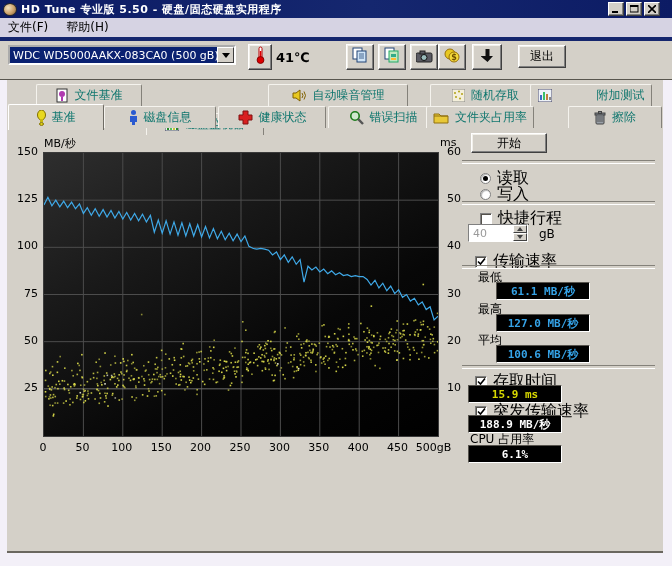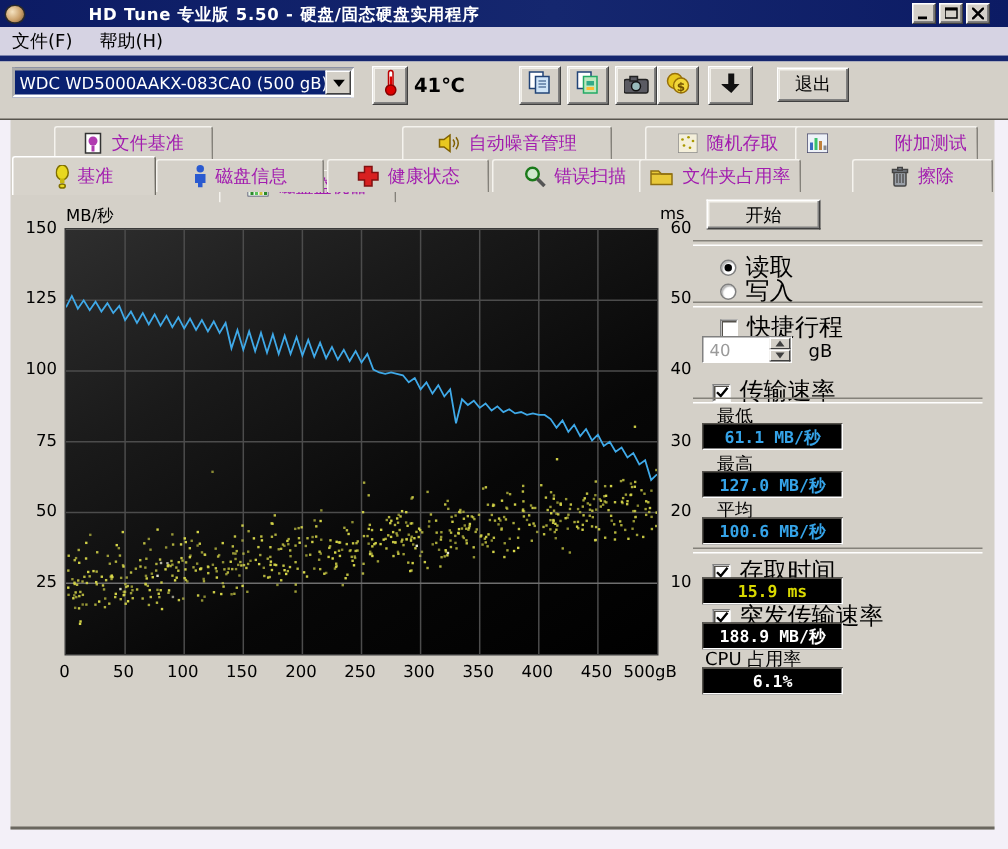--- a/index.html
+++ b/index.html
@@ -11,7 +11,7 @@
   }
   .abs{position:absolute;}
   
-  #titlebar{left:0;top:0;width:672px;height:18px;background:linear-gradient(90deg,#0c1b64,#15276f 55%,#0c1b64);display:flex;align-items:center;padding:0;box-sizing:border-box;gap:38px;}
+  #titlebar{left:0;top:0;width:672px;height:18px;background:linear-gradient(90deg,#0c1b64,#15276f 55%,#0c1b64);display:flex;align-items:center;padding:0;box-sizing:border-box;}
   #app-icon{width:14px;height:13px;margin:1px 4px 0 3px;border-radius:50%;
     background:radial-gradient(circle at 35% 35%,#f4e2c0,#caa06a 55%,#7a5a36);
     border:1px solid #2a2a2a;box-sizing:border-box;}

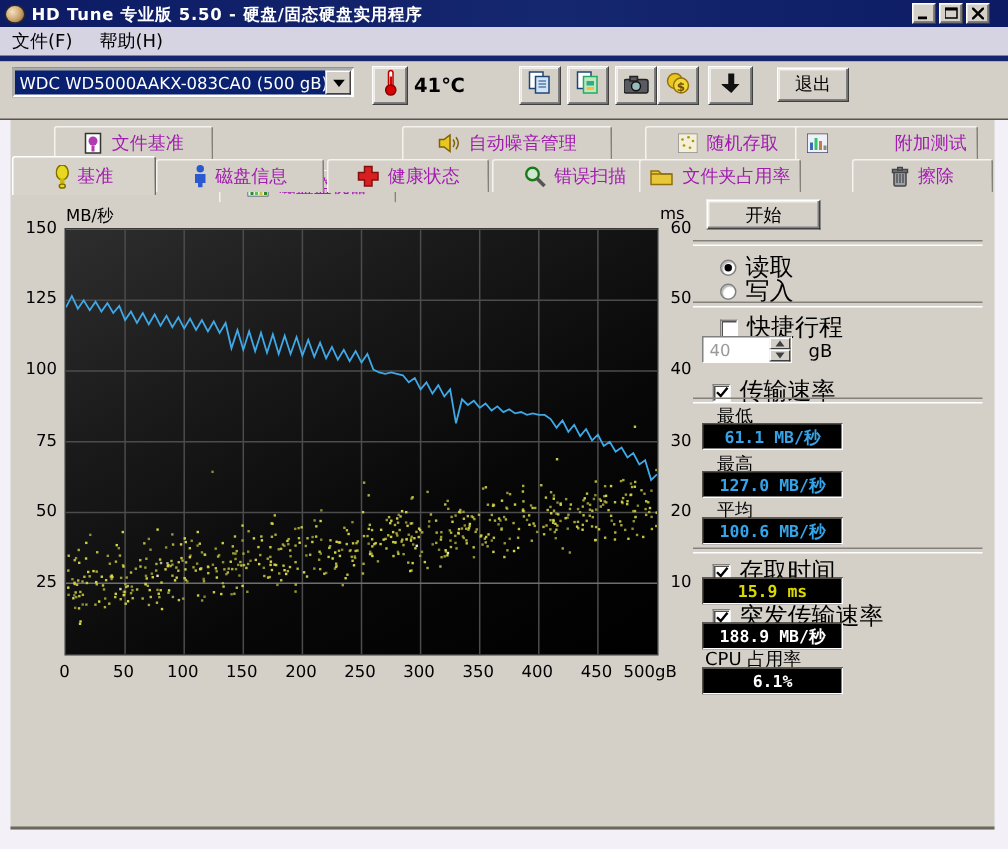--- a/index.html
+++ b/index.html
@@ -34,7 +34,7 @@
   #content{left:7px;top:80px;width:656px;height:473px;background:#d4d0c8;}
   #bottomline{left:7px;top:551px;width:656px;height:2px;background:#6a675f;}
   
-  .tab{position:absolute;height:22px;background:#d4d0c8;border:1px solid;border-color:#f5f3ee #84817a #84817a #f5f3ee;border-bottom:none;display:flex;align-items:center;justify-content:center;gap:6px;font-size:12px;color:#a21caf;box-sizing:border-box;border-radius:2px 2px 0 0;}
+  .tab{position:absolute;height:22px;background:#d4d0c8;border:1px solid;border-color:#f5f3ee #84817a #84817a #f5f3ee;border-bottom:none;display:flex;align-items:center;justify-content:center;gap:6px;font-size:12px;color:#0f766e;box-sizing:border-box;border-radius:2px 2px 0 0;}
   .tab .ticon{display:flex;align-items:center;}
   .tab.active{height:26px;z-index:5;background:#d7d3cb;border-color:#ffffff #6e6b64 #d7d3cb #ffffff;}
   

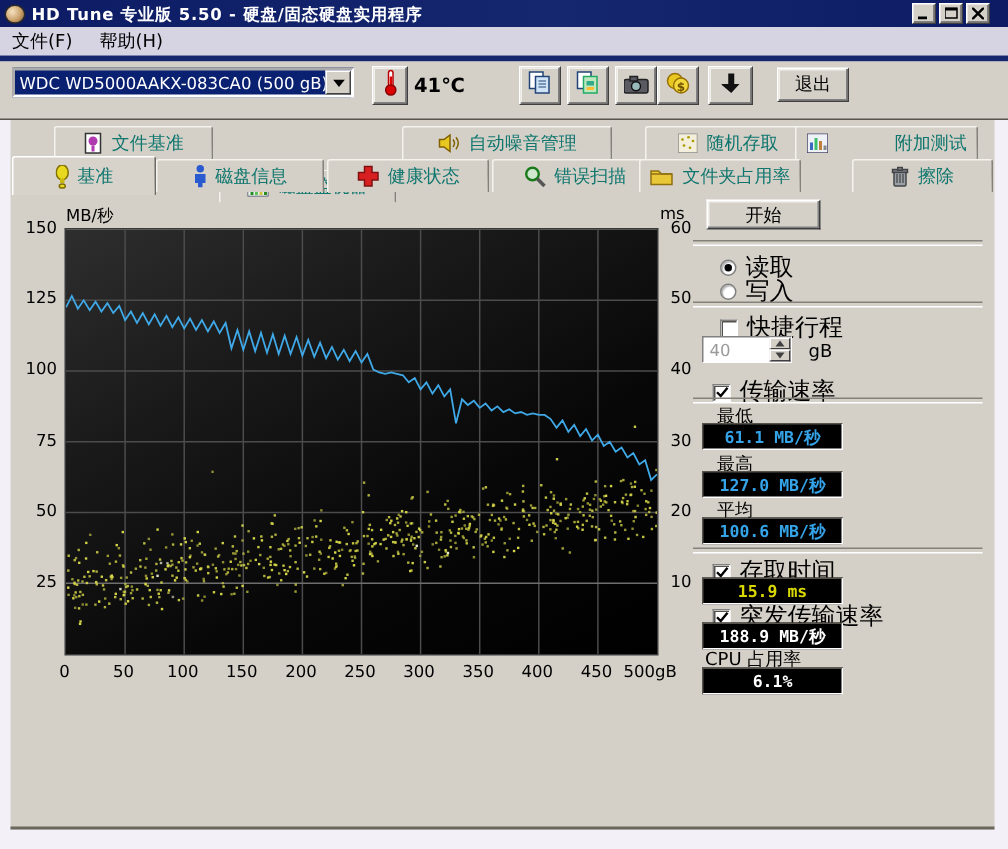--- a/index.html
+++ b/index.html
@@ -50,7 +50,7 @@
   .radio .dot{width:5px;height:5px;border-radius:50%;background:#000;}
   .checkbox{width:12px;height:12px;background:#fff;border:1px solid;border-color:#808080 #fff #fff #808080;box-shadow:inset 1px 1px 0 #55524c;display:flex;align-items:center;justify-content:center;box-sizing:border-box;}
   .valbox{position:absolute;left:461px;width:92px;height:16px;background:#000;border:1px solid;border-color:#55524c #fff #fff #55524c;display:flex;align-items:center;justify-content:center;font-family:"DejaVu Sans Mono","Liberation Mono",monospace;font-size:11px;font-weight:bold;box-sizing:content-box;}
-  .val-cyan{color:#35a3e8;}
+  .val-cyan{color:#35a3e8;margin-left:28px;}
   .val-yellow{color:#d9d900;}
   .val-white{color:#fff;}
   .plabel{position:absolute;font-size:12px;color:#000;}

